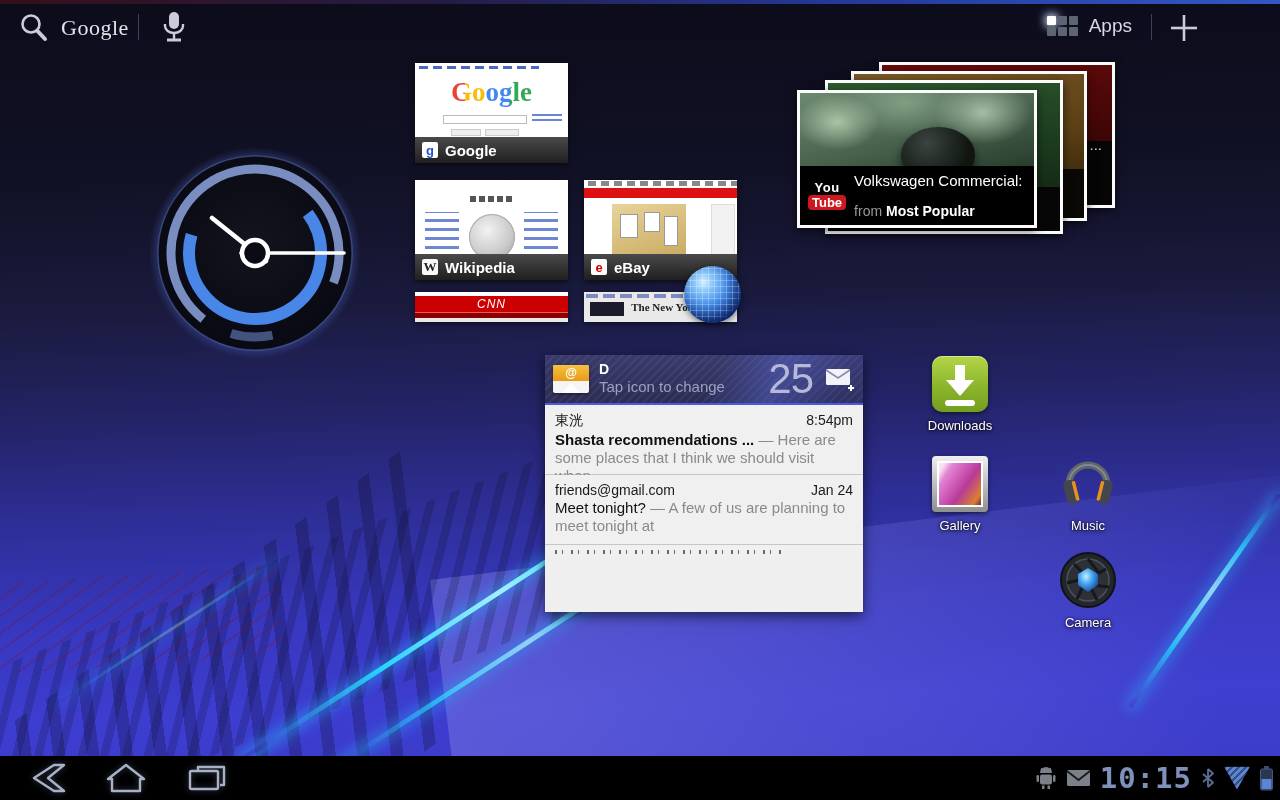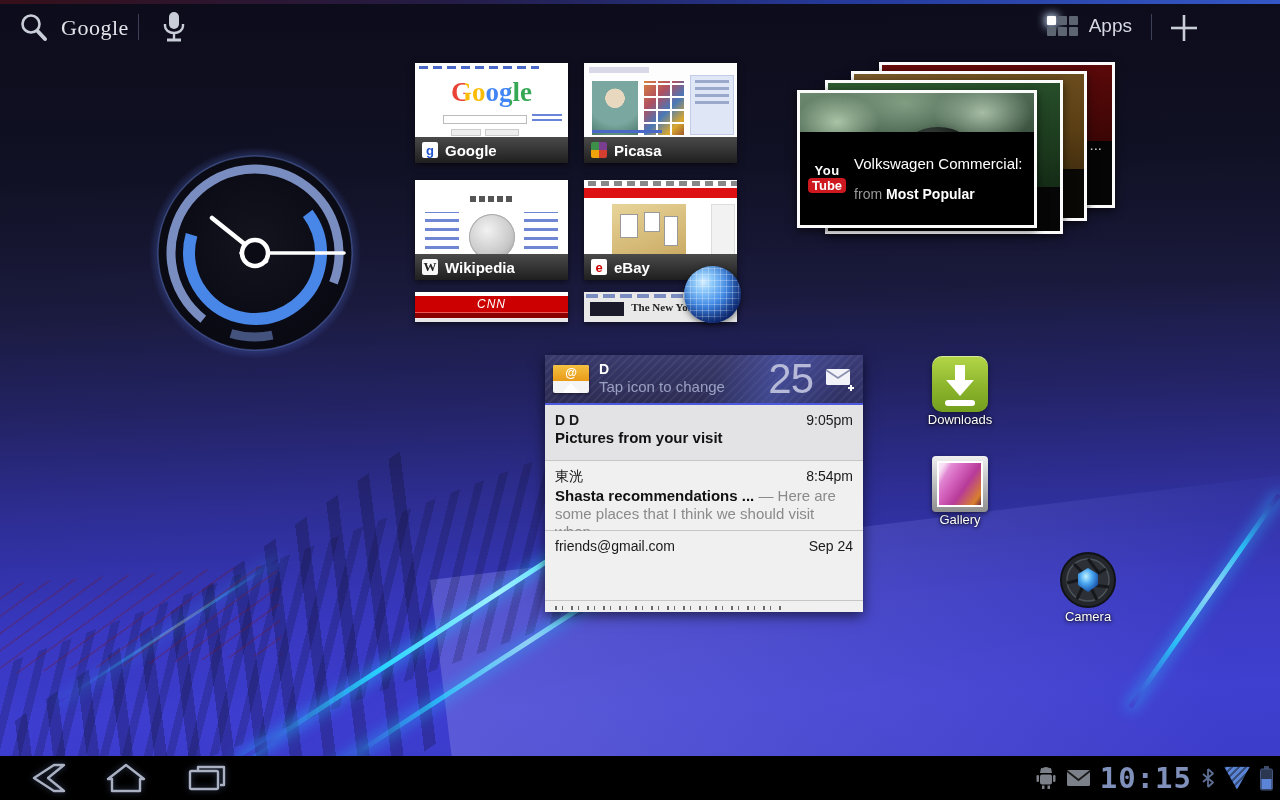--- a/index.html
+++ b/index.html
@@ -300,24 +300,6 @@
       </div>
     </div>
 
-    <div class="bm-card" style="left:584px; top:63px;">
-      <div class="bm-thumb th-picasa">
-        <div class="hdr"></div>
-        <div class="photo"></div>
-        <div class="grid"></div>
-        <div class="form">
-            <i></i>
-            <i></i>
-            <i></i>
-            <i></i>
-          </div>
-        <div class="blue-ln"></div>
-      </div>
-      <div class="bm-bar">
-        <span class="favicon fav-picasa"></span>
-        <span class="bm-bar-label">Picasa</span>
-      </div>
-    </div>
 
     <div class="bm-card" style="left:415px; top:180px;">
       <div class="bm-thumb th-wiki">

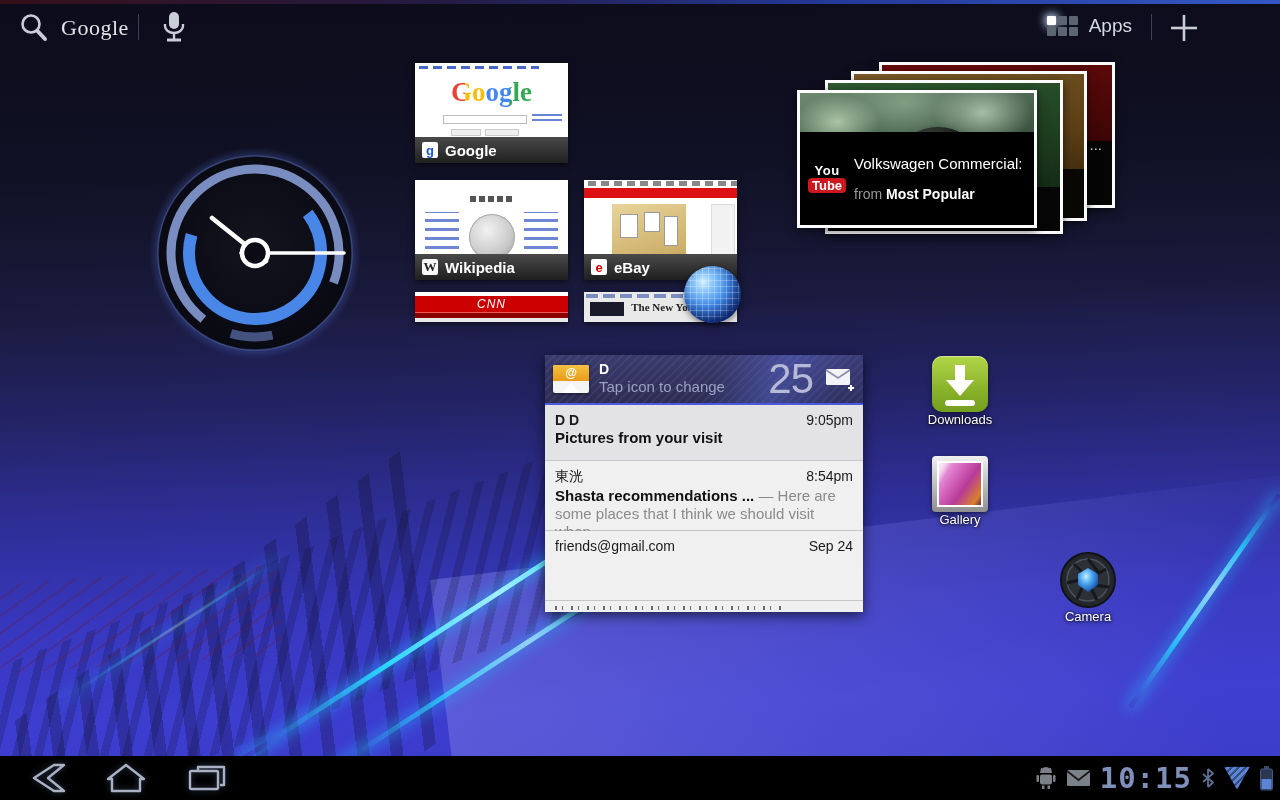--- a/index.html
+++ b/index.html
@@ -129,7 +129,7 @@
   .yt-card { position:absolute; background:#111; border:3px solid #fbfbfb;
     box-shadow:0 3px 9px rgba(0,0,0,.6); overflow:hidden; }
   .yt-label { position:absolute; left:0; right:0; bottom:0; background:#000;
-    display:flex; align-items:center; gap:8px; padding:23px 8px; }
+    display:flex; align-items:center; gap:8px; padding:6px 8px; }
   .yt-logo { display:flex; flex-direction:column; align-items:center; line-height:1; flex:0 0 auto; }
   .yt-logo .you { color:#fff; font-weight:bold; font-size:13px; letter-spacing:.5px; }
   .yt-logo .tube { color:#fff; font-weight:bold; font-size:13px; background:#cc181e;

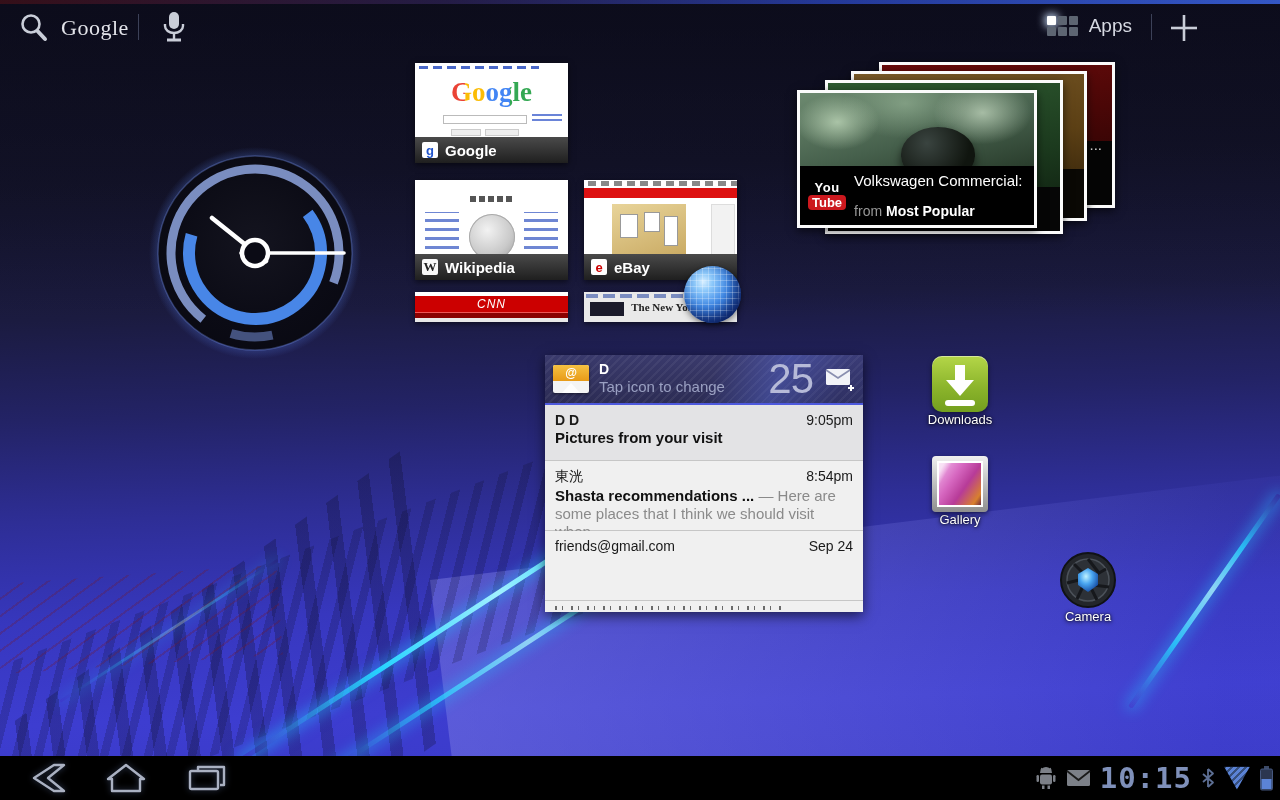--- a/index.html
+++ b/index.html
@@ -443,13 +443,6 @@
       </div>
     </div>
 
-    <div class="email-row row-1">
-      <div class="er-top">
-        <span class="er-sender">D D</span>
-        <span class="er-time">9:05pm</span>
-      </div>
-      <div class="er-body"><span class="er-subject">Pictures from your visit</span><span></span></div>
-    </div>
 
     <div class="email-row row-2">
       <div class="er-top">

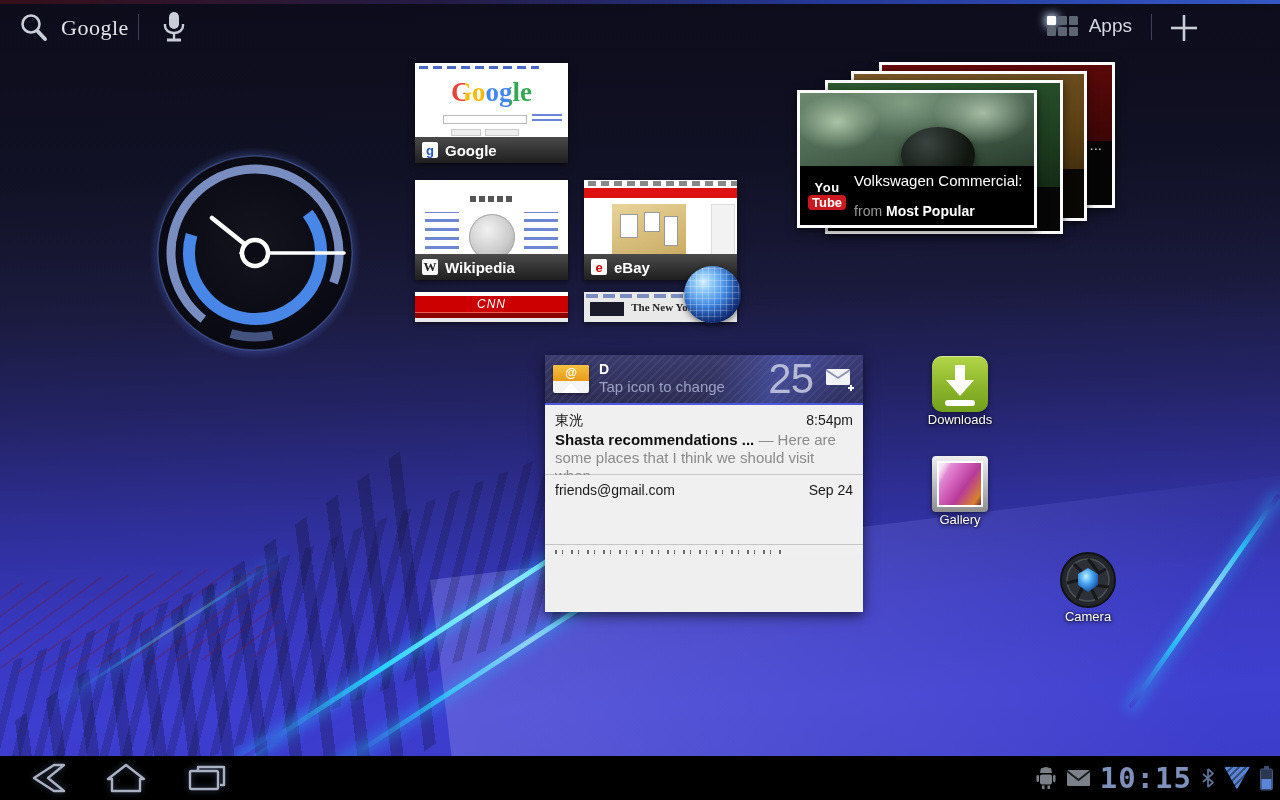--- a/index.html
+++ b/index.html
@@ -205,7 +205,7 @@
 
   
   .shortcut { position:absolute; width:110px; display:flex; flex-direction:column; align-items:center; }
-  .sc-label { color:#fff; font-size:13px; text-shadow:0 1px 4px rgba(0,0,0,.9), 0 0 2px rgba(0,0,0,.8); }
+  .sc-label { margin-top:6px; color:#fff; font-size:13px; text-shadow:0 1px 4px rgba(0,0,0,.9), 0 0 2px rgba(0,0,0,.8); }
   .ic-downloads { width:56px; height:56px; border-radius:10px; position:relative;
     background:linear-gradient(180deg,#b4d648 0%,#8cb52c 55%,#739f1e 100%);
     box-shadow:inset 0 1px 0 rgba(255,255,255,.45), 0 2px 5px rgba(0,0,0,.5); }

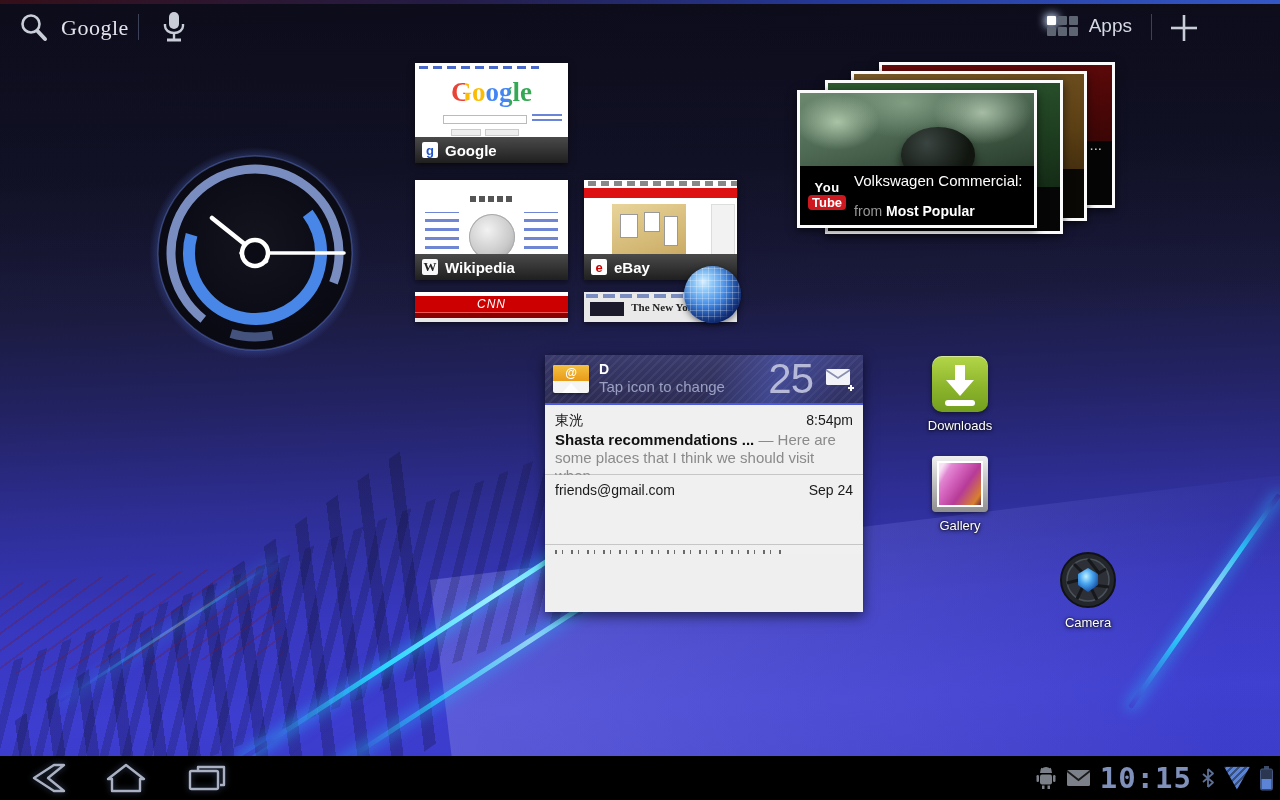--- a/index.html
+++ b/index.html
@@ -455,7 +455,7 @@
     <div class="email-row row-3">
       <div class="er-top">
         <span class="er-sender">friends@gmail.com</span>
-        <span class="er-time">Sep 24</span>
+        <span class="er-time">Jan 24</span>
       </div>
     </div>
 

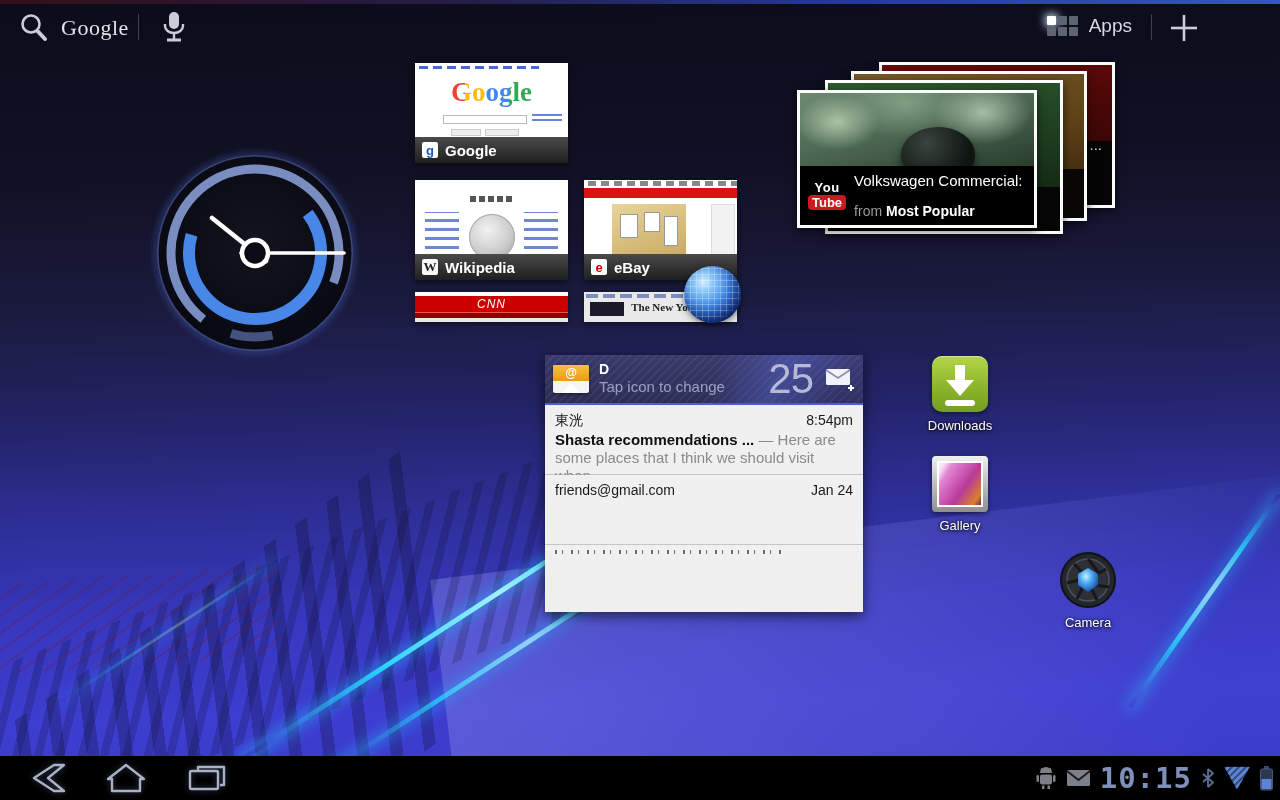--- a/index.html
+++ b/index.html
@@ -457,6 +457,7 @@
         <span class="er-sender">friends@gmail.com</span>
         <span class="er-time">Jan 24</span>
       </div>
+      <div class="er-body"><span class="er-subject">Meet tonight?</span><span> — A few of us are planning to meet tonight at</span></div>
     </div>
 
     <div class="row-partial"></div>

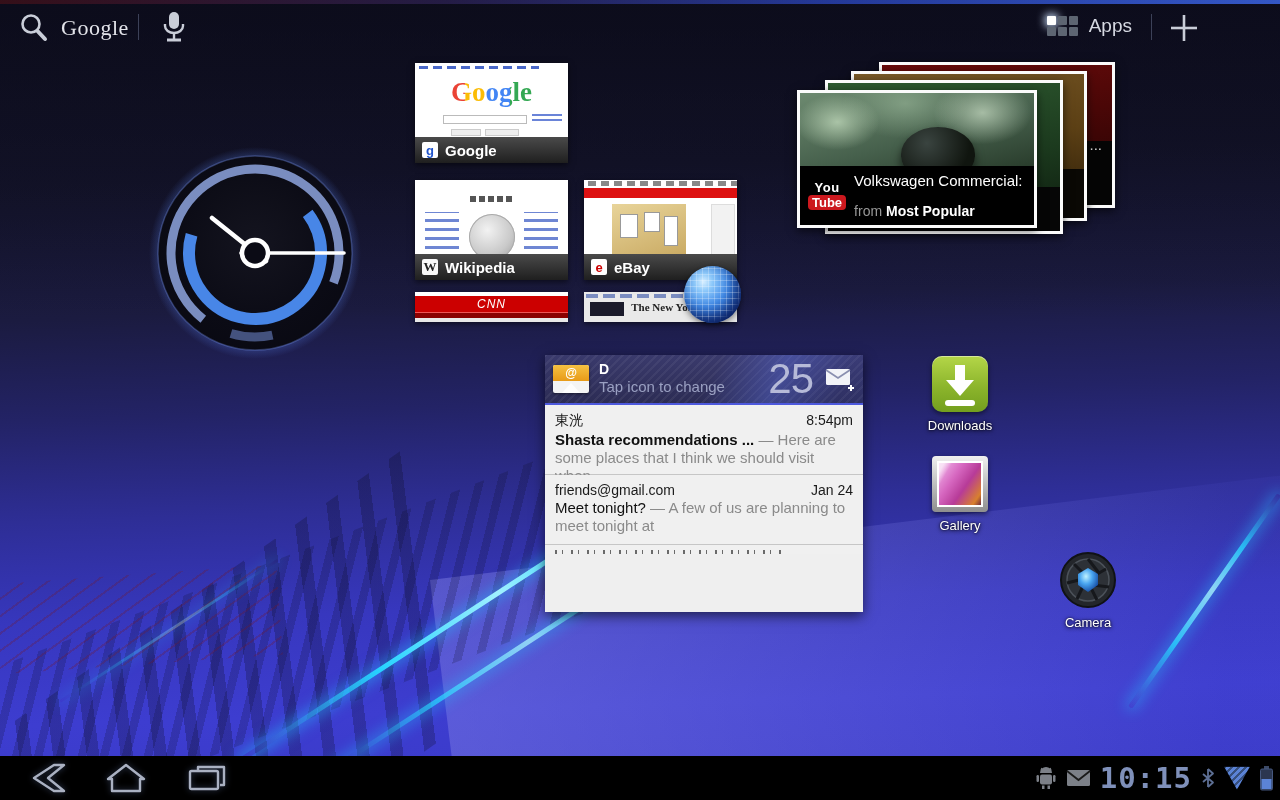--- a/index.html
+++ b/index.html
@@ -484,6 +484,21 @@
     <div class="sc-label">Gallery</div>
   </div>
 
+  <div class="shortcut" style="left:1033px; top:450px;">
+    <svg class="ic-music" viewBox="0 0 62 62">
+      <path d="M12 40 v-6 a19 19 0 0 1 38 0 v6" fill="none" stroke="#60656c" stroke-width="7"></path>
+      <path d="M12 40 v-6 a19 19 0 0 1 38 0 v6" fill="none" stroke="#83888f" stroke-width="2"></path>
+      <g transform="rotate(-14 14 42)">
+        <rect x="8" y="30" width="12" height="24" rx="5" fill="#43474d"></rect>
+        <rect x="17" y="32" width="3.5" height="20" rx="1.5" fill="#e8921a"></rect>
+      </g>
+      <g transform="rotate(14 48 42)">
+        <rect x="42" y="30" width="12" height="24" rx="5" fill="#43474d"></rect>
+        <rect x="41.5" y="32" width="3.5" height="20" rx="1.5" fill="#e8921a"></rect>
+      </g>
+    </svg>
+    <div class="sc-label">Music</div>
+  </div>
 
   <div class="shortcut" style="left:1033px; top:551px;">
     <svg class="ic-camera" viewBox="0 0 58 58">

